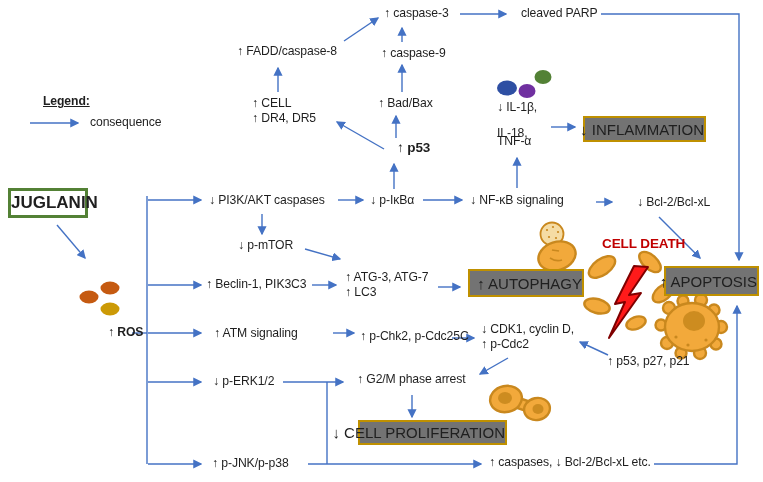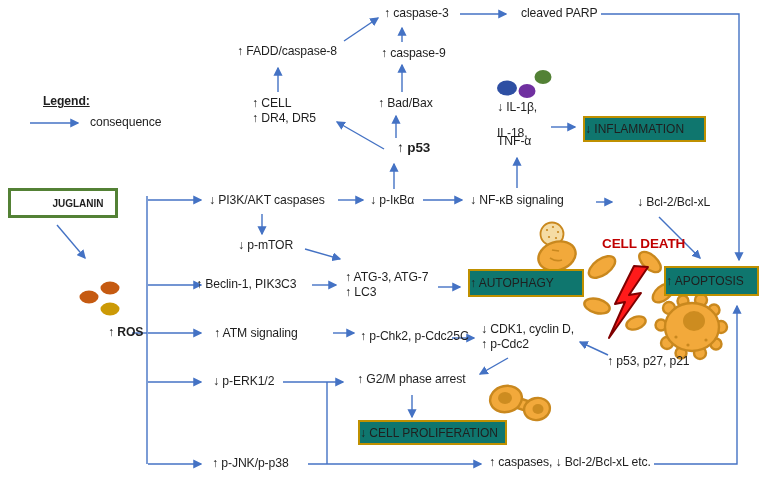--- a/index.html
+++ b/index.html
@@ -23,8 +23,8 @@
   .red{color:var(--c-red);font-size:13.5px;}
   .p53{font-size:13.5px;}
   .underline{text-decoration:underline;}
-  .gold-box{position:absolute;z-index:2;border:2px solid var(--c-gold);background:#0f766e;
-            display:flex;align-items:center;justify-content:flex-start;font-size:12px;white-space:nowrap;}
+  .gold-box{position:absolute;z-index:2;border:2px solid var(--c-gold);background:#737373;
+            display:flex;align-items:center;justify-content:flex-end;font-size:15px;white-space:nowrap;}
   .green-box{position:absolute;z-index:2;border:3px solid var(--c-green);background:#fff;
             display:flex;align-items:center;justify-content:center;font-size:10px;font-weight:bold;white-space:nowrap;padding-left:30px;}
 </style>

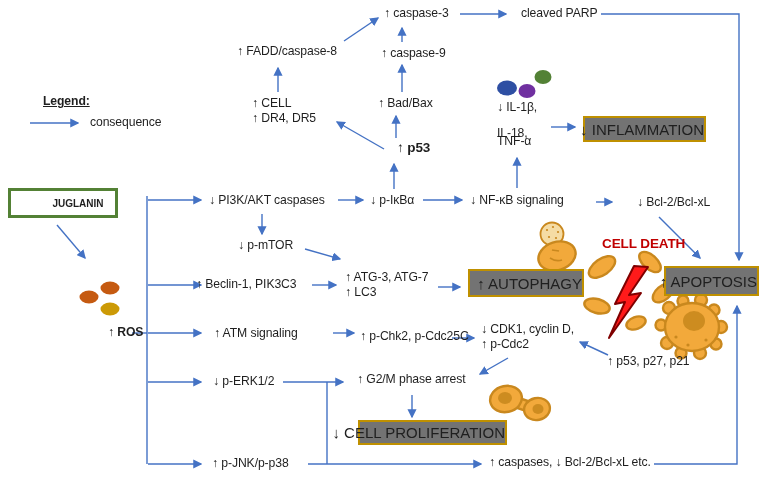--- a/index.html
+++ b/index.html
@@ -26,7 +26,7 @@
   .gold-box{position:absolute;z-index:2;border:2px solid var(--c-gold);background:#737373;
             display:flex;align-items:center;justify-content:flex-end;font-size:15px;white-space:nowrap;}
   .green-box{position:absolute;z-index:2;border:3px solid var(--c-green);background:#fff;
-            display:flex;align-items:center;justify-content:center;font-size:10px;font-weight:bold;white-space:nowrap;padding-left:30px;}
+            display:flex;align-items:center;justify-content:flex-start;font-size:17px;font-weight:bold;white-space:nowrap;}
 </style>
 </head>
 <body>

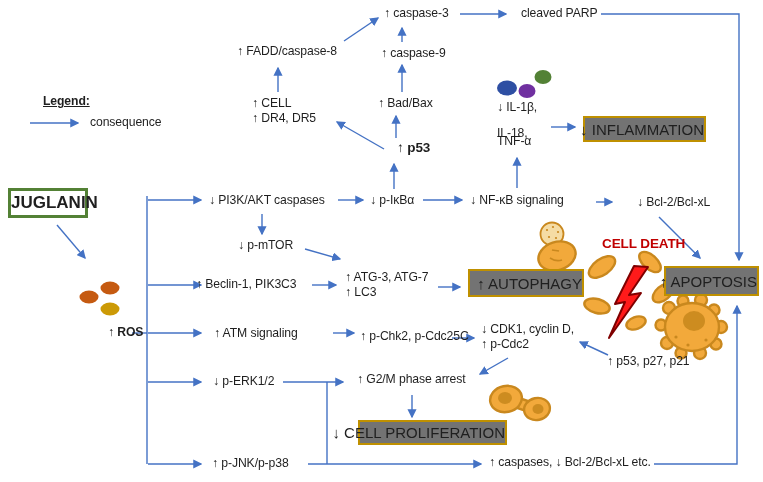--- a/index.html
+++ b/index.html
@@ -169,7 +169,7 @@
   <div class="node" style="left:470px;top:193px;">↓ NF-κB signaling</div>
   <div class="node" style="left:616px;top:195px;margin-left:21px;">↓ Bcl-2/Bcl-xL</div>
   <div class="node" style="left:238px;top:238px;">↓ p-mTOR</div>
-  <div class="node" style="left:196px;top:277px;">↑ Beclin-1, PIK3C3</div>
+  <div class="node" style="left:206px;top:277px;">↑ Beclin-1, PIK3C3</div>
   <div class="node" style="left:345px;top:270px;">
     <div>↑ ATG-3, ATG-7</div>
     <div>↑ LC3</div>

